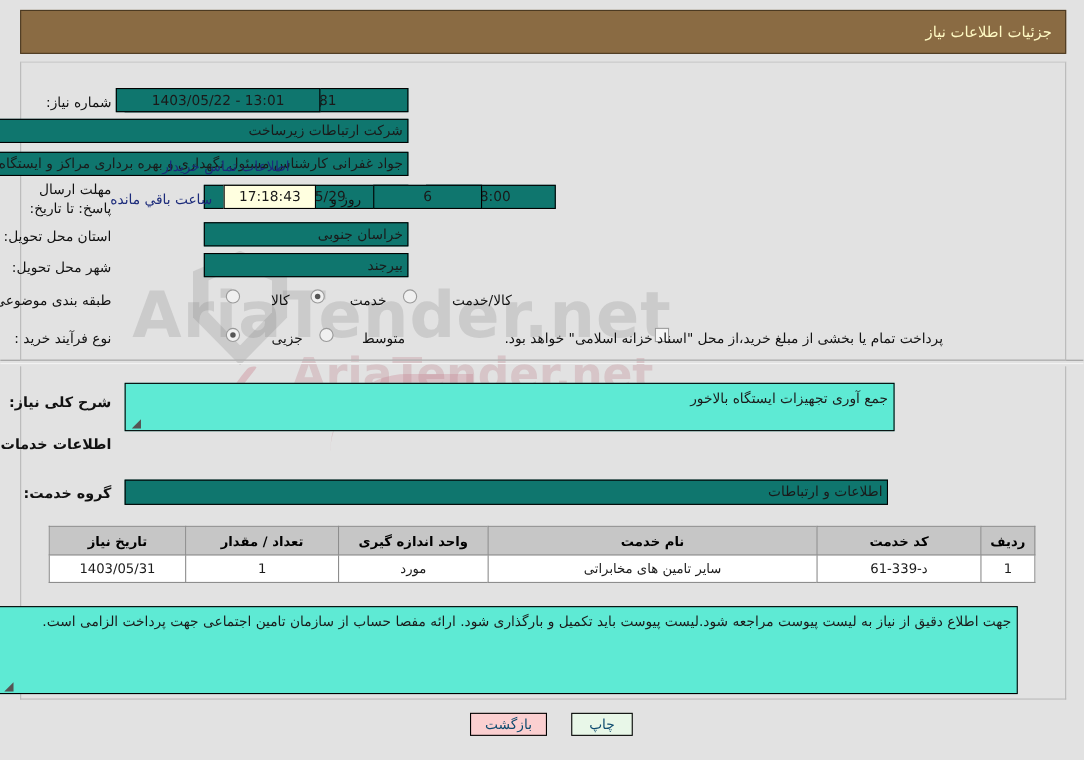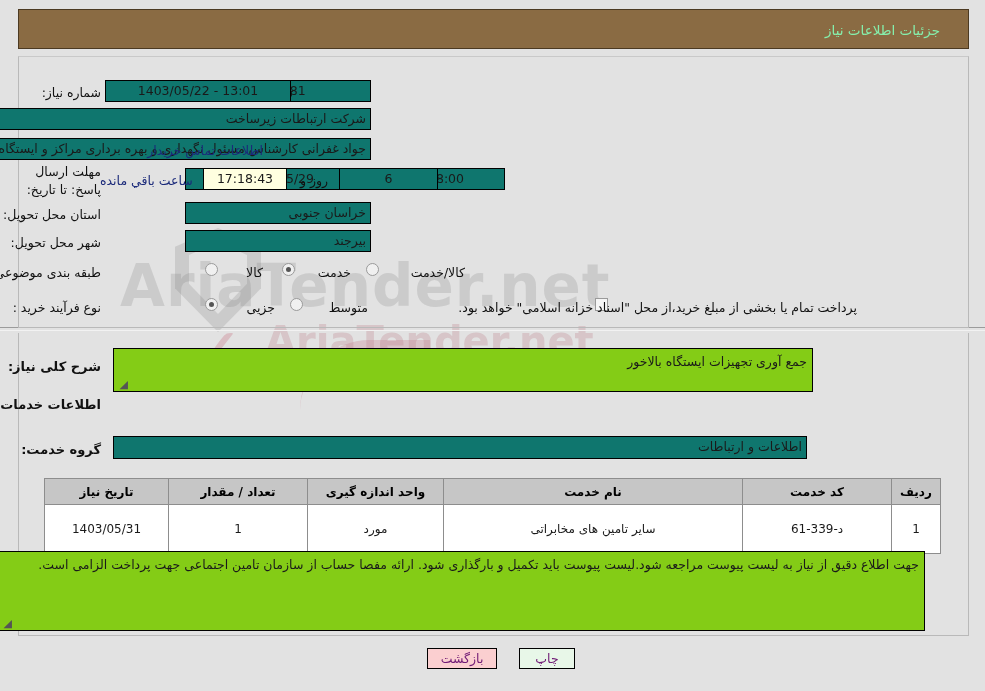--- a/index.html
+++ b/index.html
@@ -103,9 +103,9 @@
   }
   .header-title {
     position: absolute;
-    right: 28px;
+    right: 12px;
     top: 12px;
-    color: #86efac;
+    color: #fef9c3;
     font-size: 13.5px;
   }
 

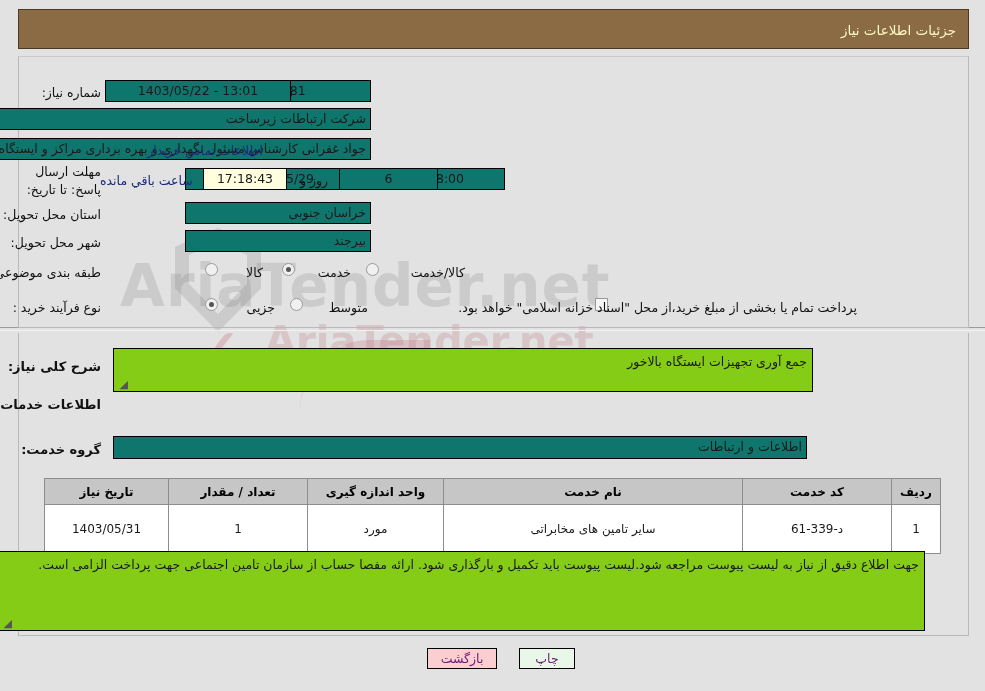--- a/index.html
+++ b/index.html
@@ -177,7 +177,7 @@
   .txta {
     position: absolute;
     z-index: 20;
-    background: #84cc16;
+    background: #5eead4;
     border: 1px solid #000000;
     box-sizing: border-box;
     font-size: 12.5px;

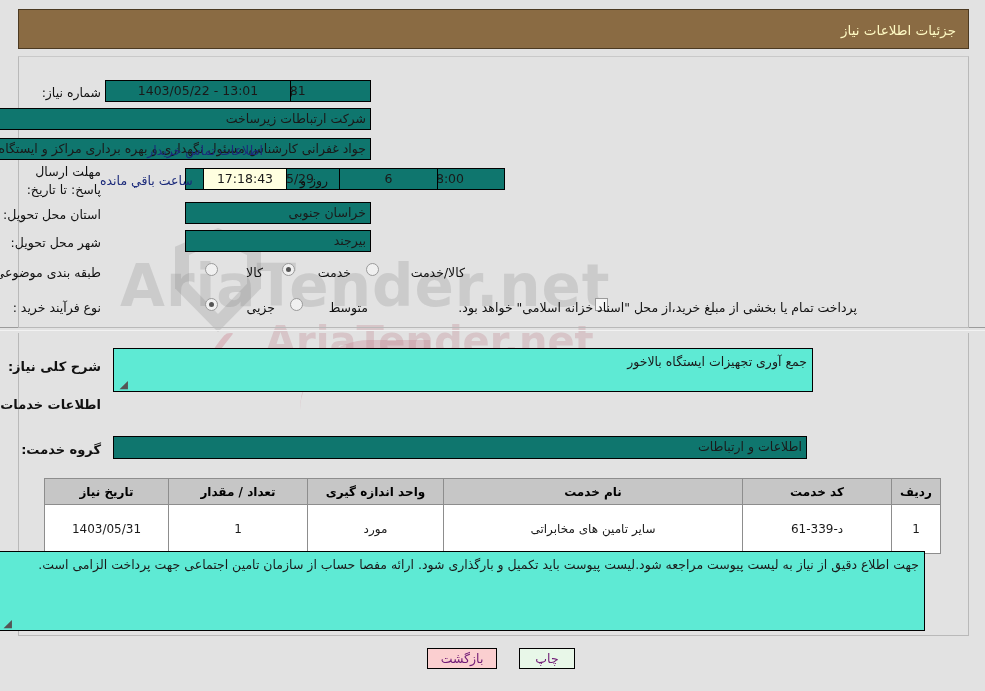--- a/index.html
+++ b/index.html
@@ -256,7 +256,7 @@
     background: #ffffff;
     border: 1px solid #8d8d8d;
     height: 24px;
-    padding: 12px 4px;
+    padding: 0 4px;
     text-align: center;
     font-size: 12px;
     color: #1a1a1a;

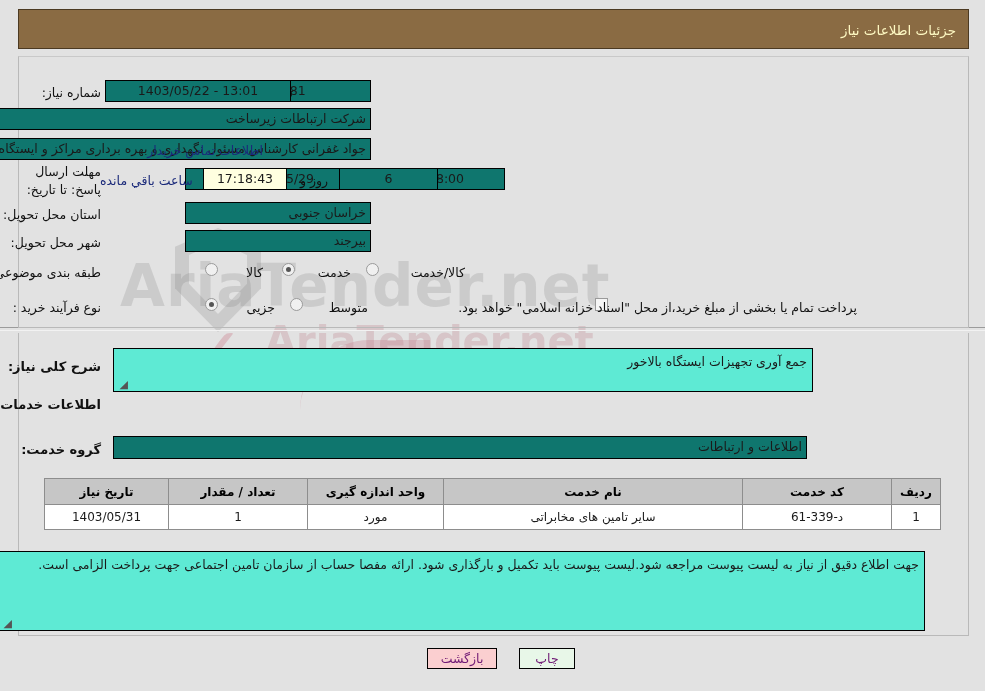--- a/index.html
+++ b/index.html
@@ -272,7 +272,7 @@
     height: 21px;
     font-family: "DejaVu Sans", "Liberation Sans", sans-serif;
     font-size: 12.5px;
-    color: #701a75;
+    color: #0c4a6e;
     display: flex;
     align-items: center;
     justify-content: center;

